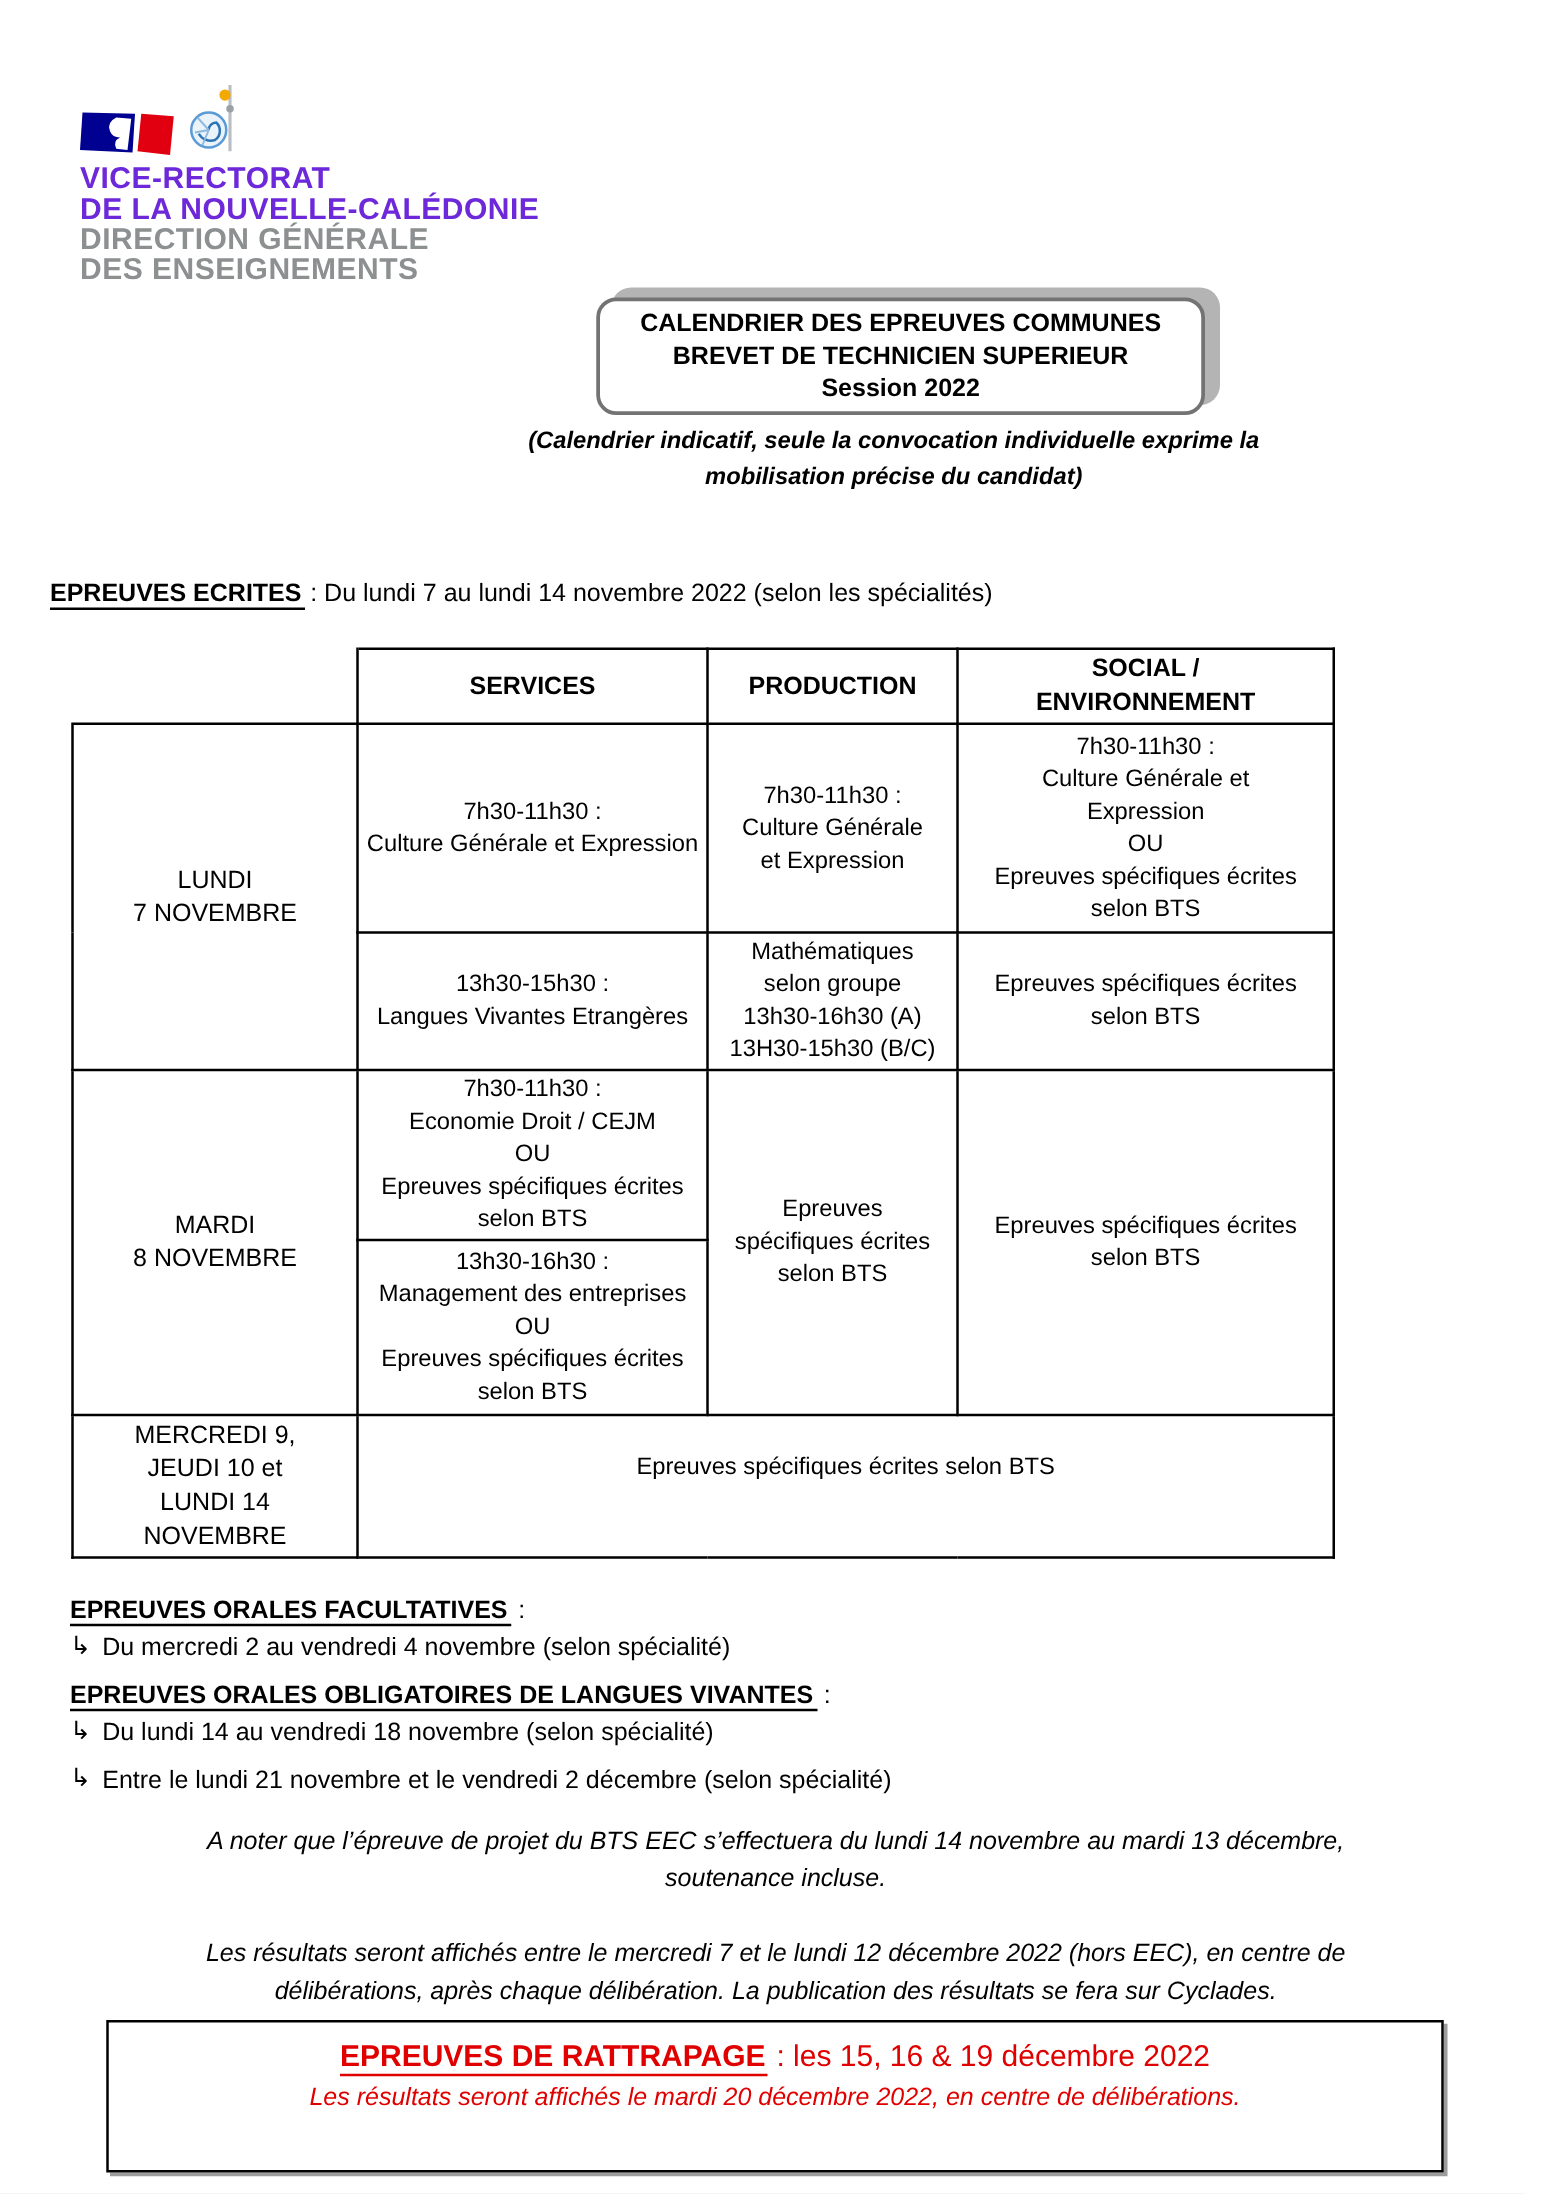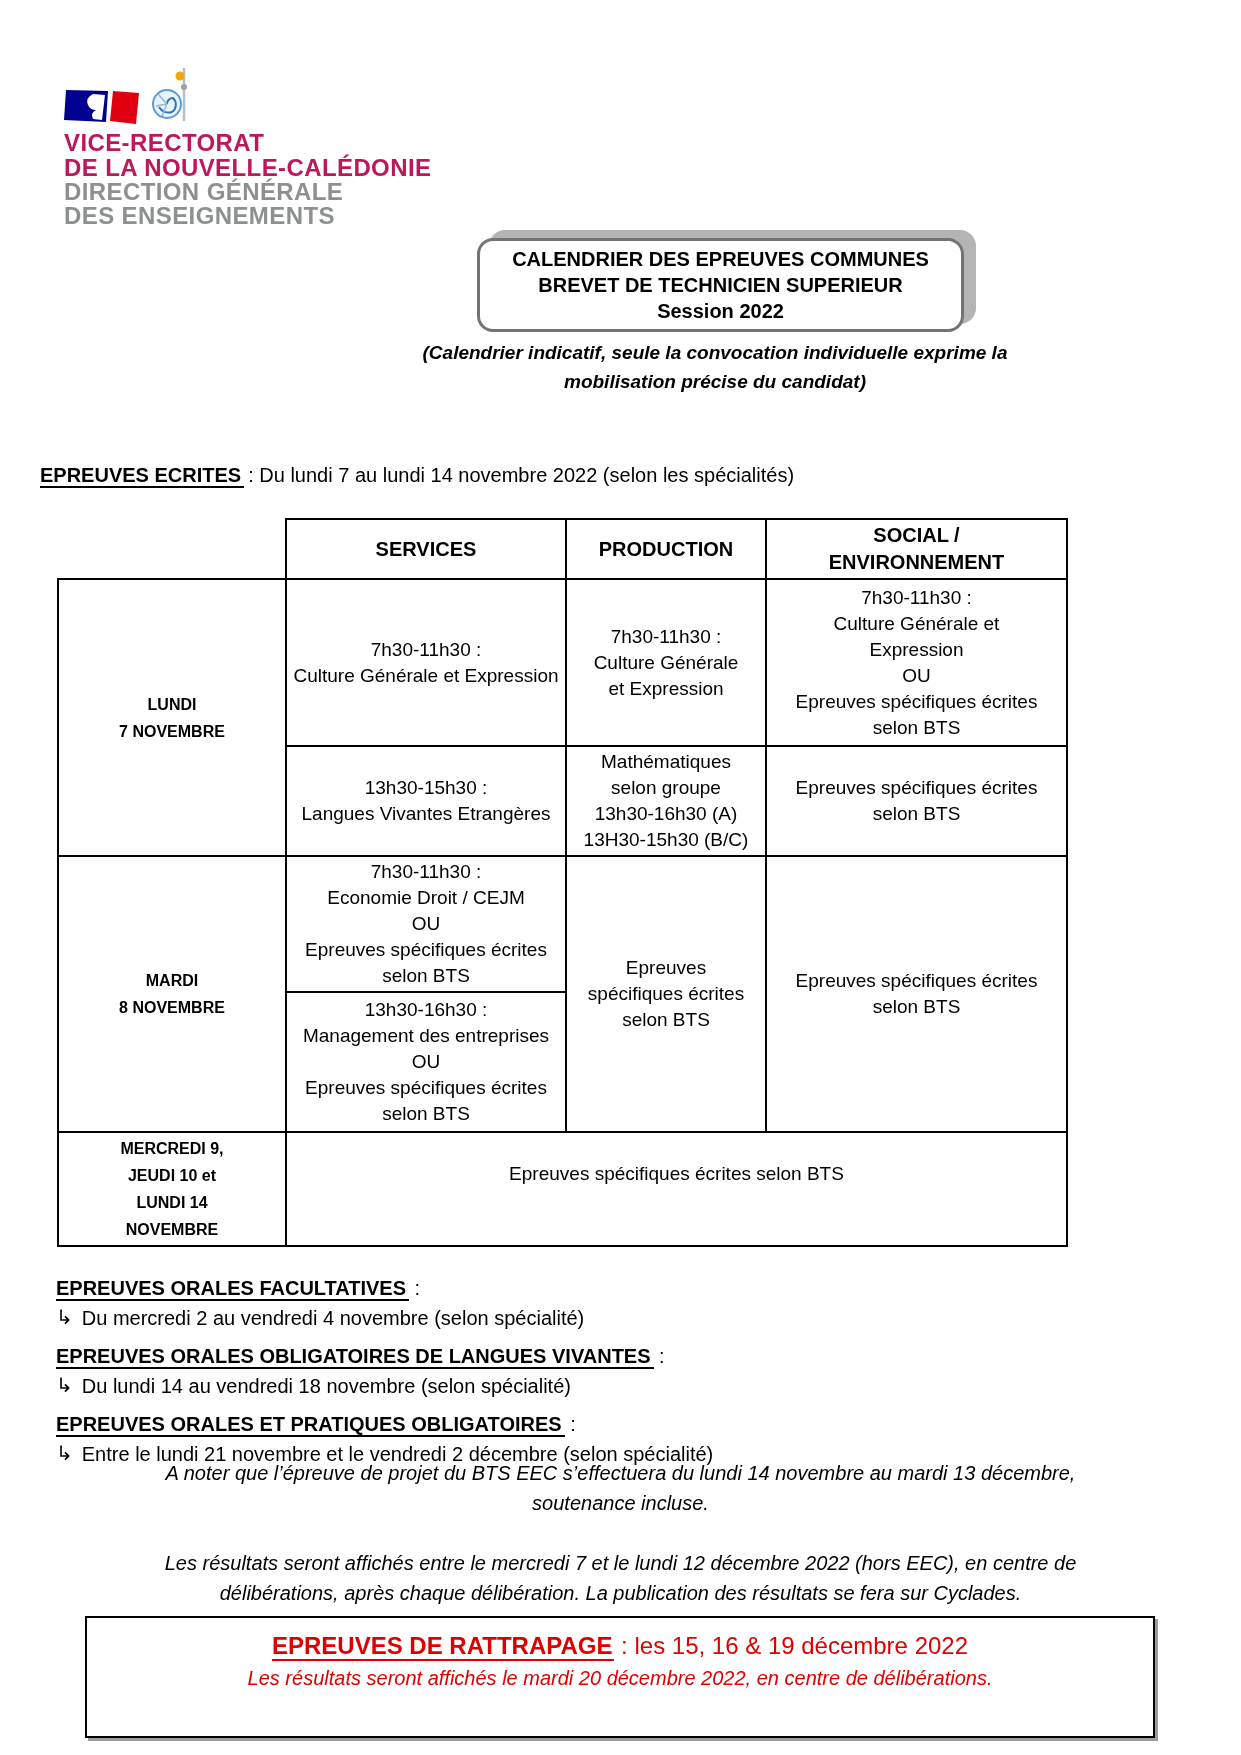--- a/index.html
+++ b/index.html
@@ -15,7 +15,7 @@
   .logo-marks { display:flex; align-items:flex-end; gap:10px; height:54px; }
   .logo-flag { margin-top:18px; }
   .logo-text { margin-top:6px; }
-  .logo-l1,.logo-l2 { font-weight:bold; font-size:24px; line-height:25px; color:#be185d; letter-spacing:0.4px; }
+  .logo-l1,.logo-l2 { font-weight:bold; font-size:24px; line-height:25px; color:#6d28d9; letter-spacing:0.4px; }
   .logo-l3,.logo-l4 { font-weight:bold; font-size:24px; line-height:24px; color:#8d9091; letter-spacing:0.4px; }
 
   

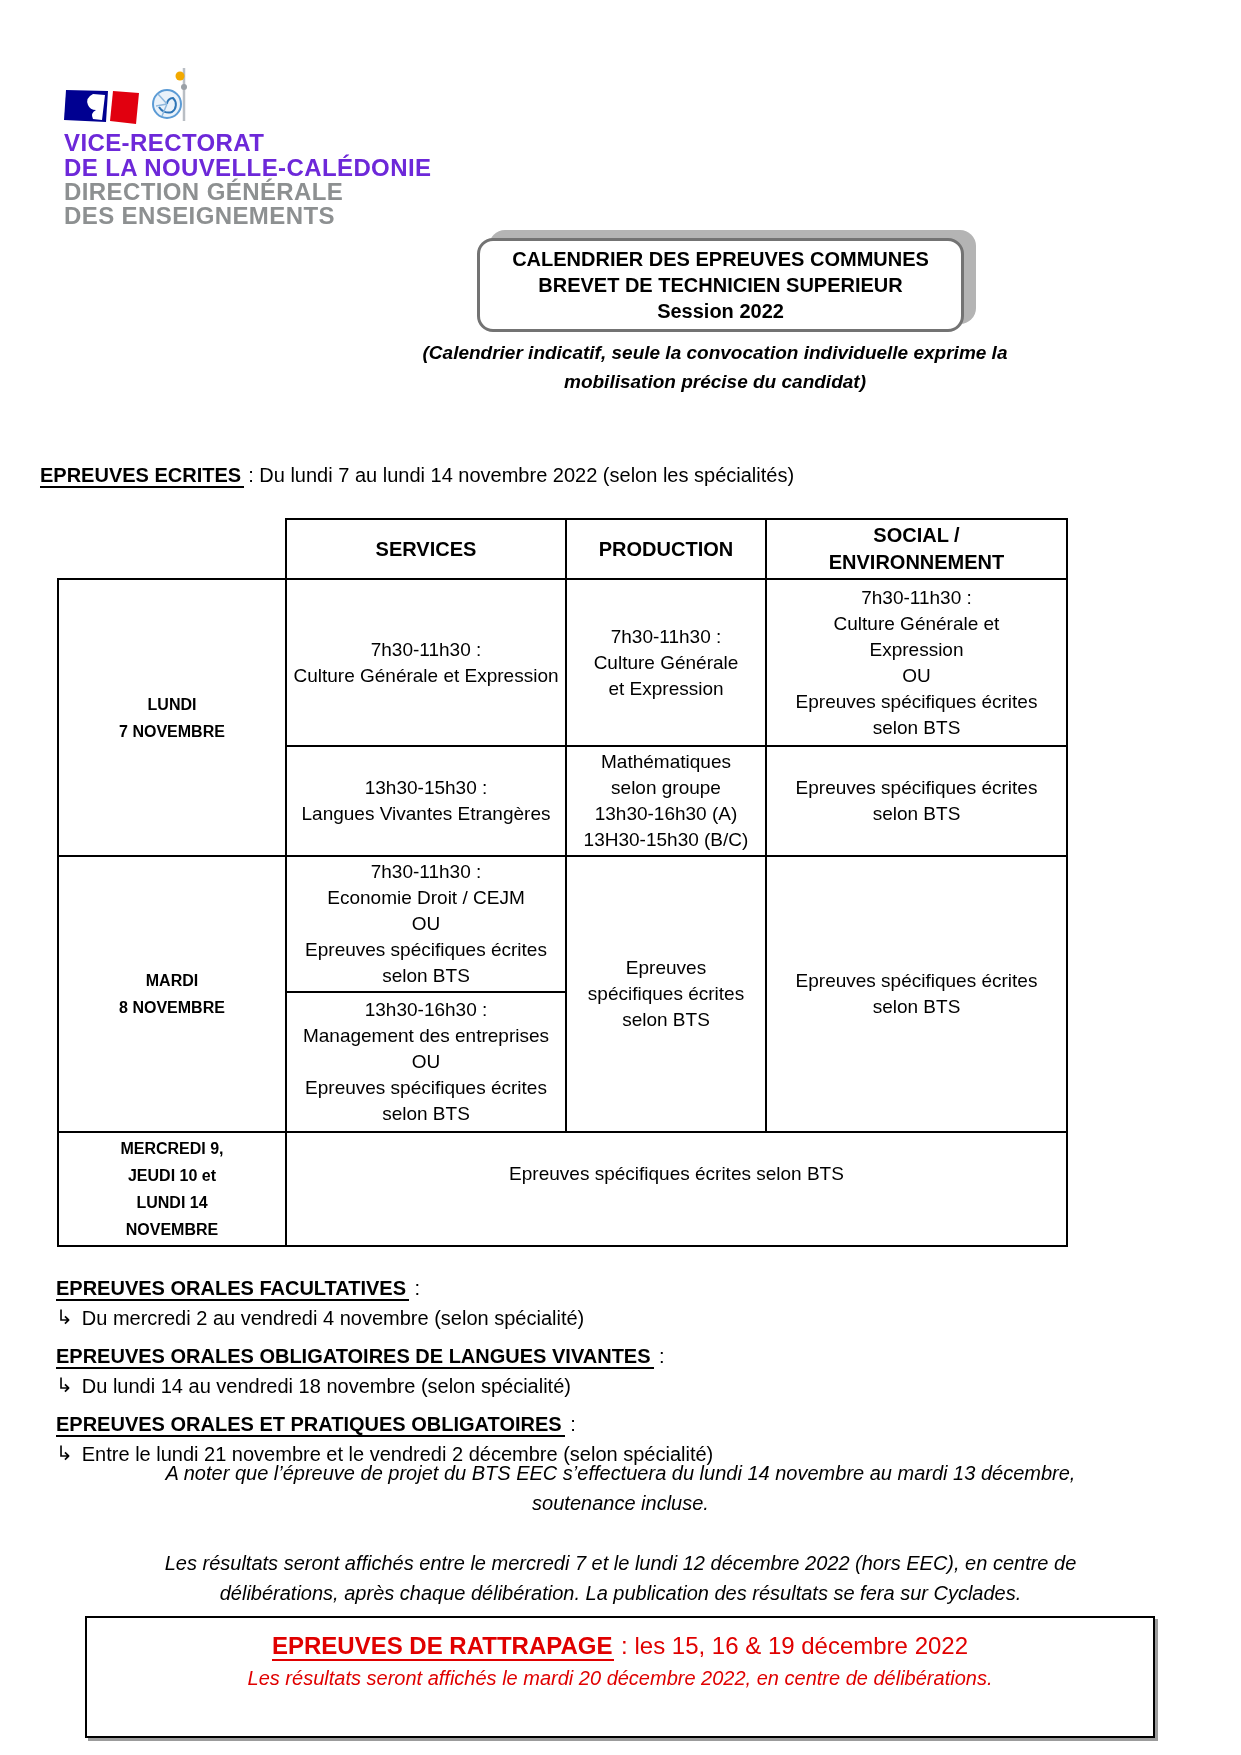--- a/index.html
+++ b/index.html
@@ -39,7 +39,7 @@
     font-size:19px; line-height:26px; padding:2px 4px; overflow:hidden; }
   .exam-table td.blank { border-top:none; border-left:none; }
   .exam-table td.colhead { font-weight:bold; font-size:20px; line-height:27px; }
-  .exam-table td.day { font-weight:bold; font-size:16px; line-height:27px; }
+  .exam-table td.day { font-weight:normal; font-size:20px; line-height:27px; }
   .exam-table td.last-content { vertical-align:top; padding-top:28px; }
 
   

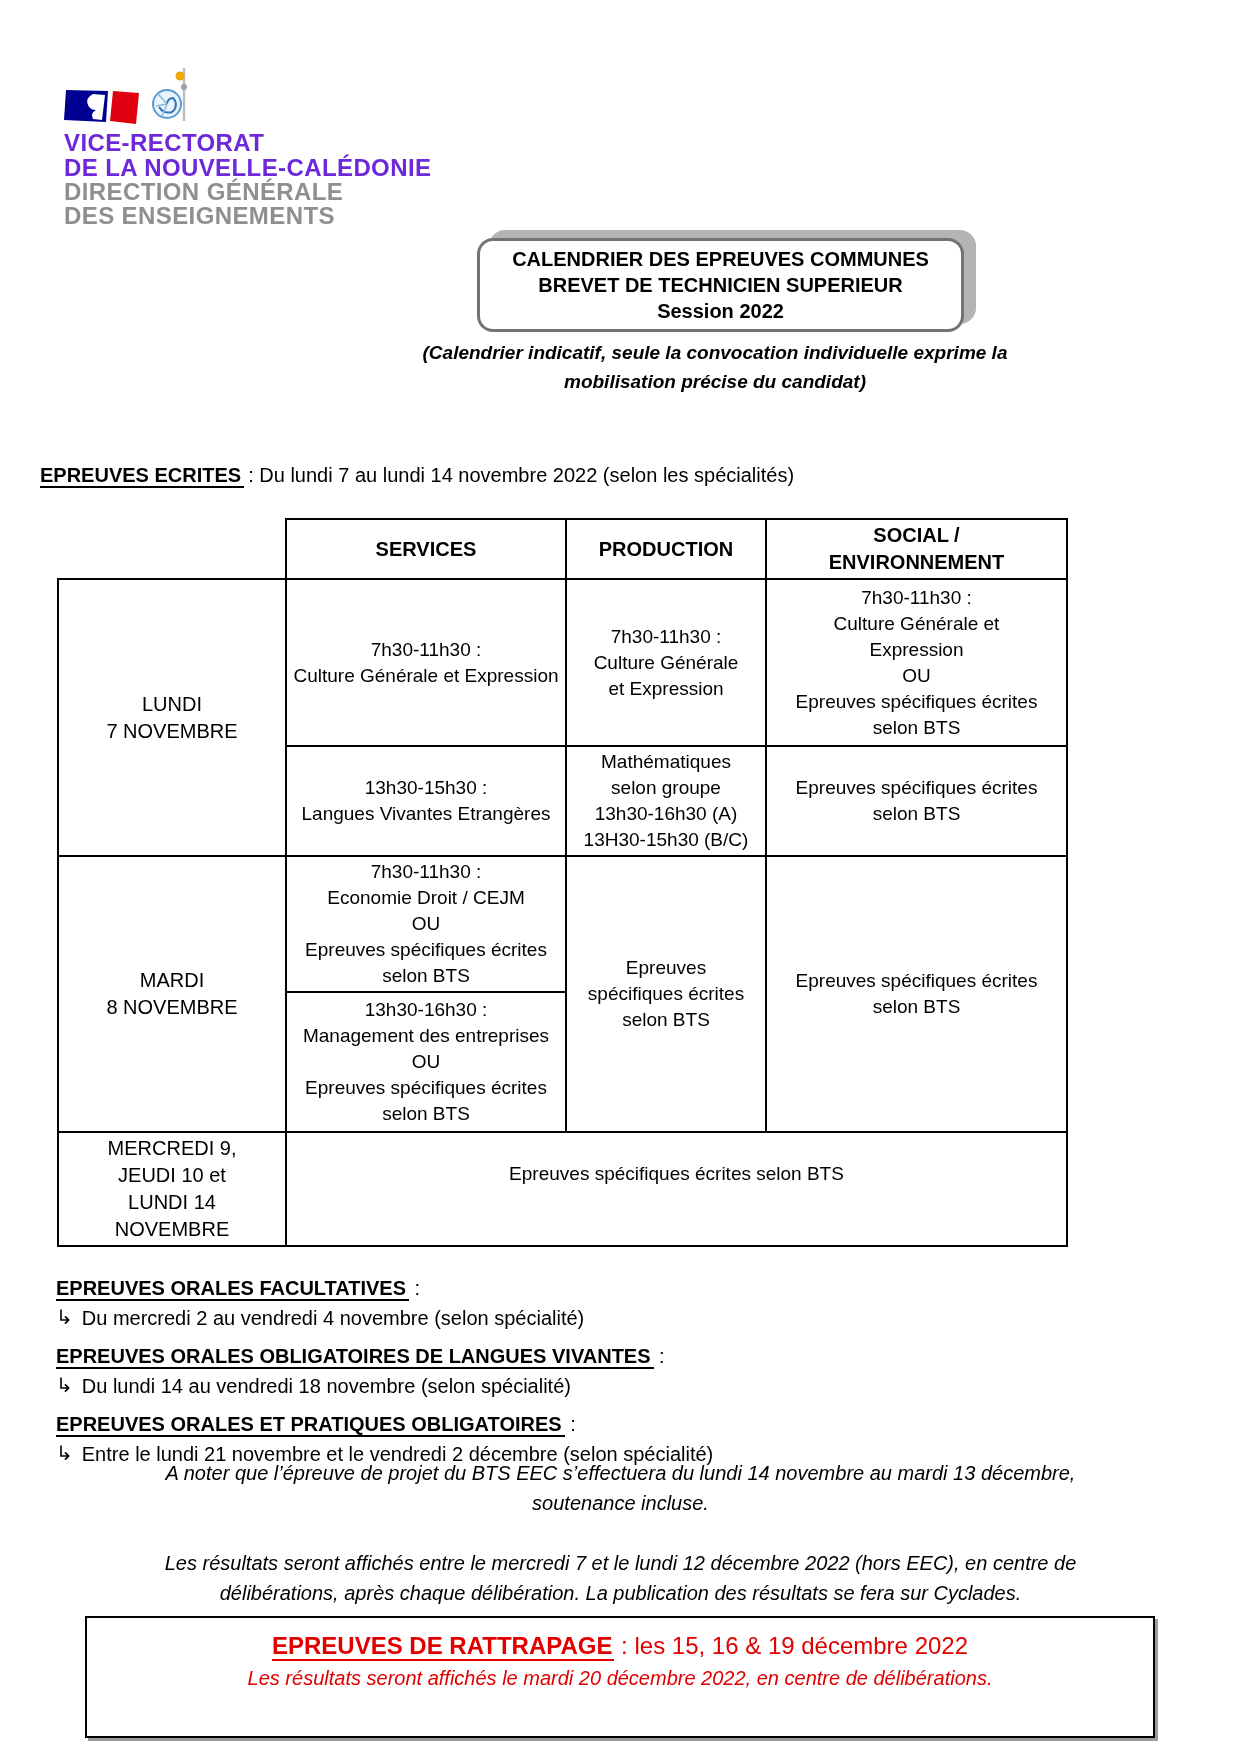--- a/index.html
+++ b/index.html
@@ -186,9 +186,6 @@
     <div class="section-line">
       <span class="bullet">↳</span><span>Du lundi 14 au vendredi 18 novembre (selon spécialité)</span>
     </div>
-    <div class="section-heading">
-      <span class="u-black">EPREUVES ORALES ET PRATIQUES OBLIGATOIRES</span><span class="colon"> :</span>
-    </div>
     <div class="section-line">
       <span class="bullet">↳</span><span>Entre le lundi 21 novembre et le vendredi 2 décembre (selon spécialité)</span>
     </div>

